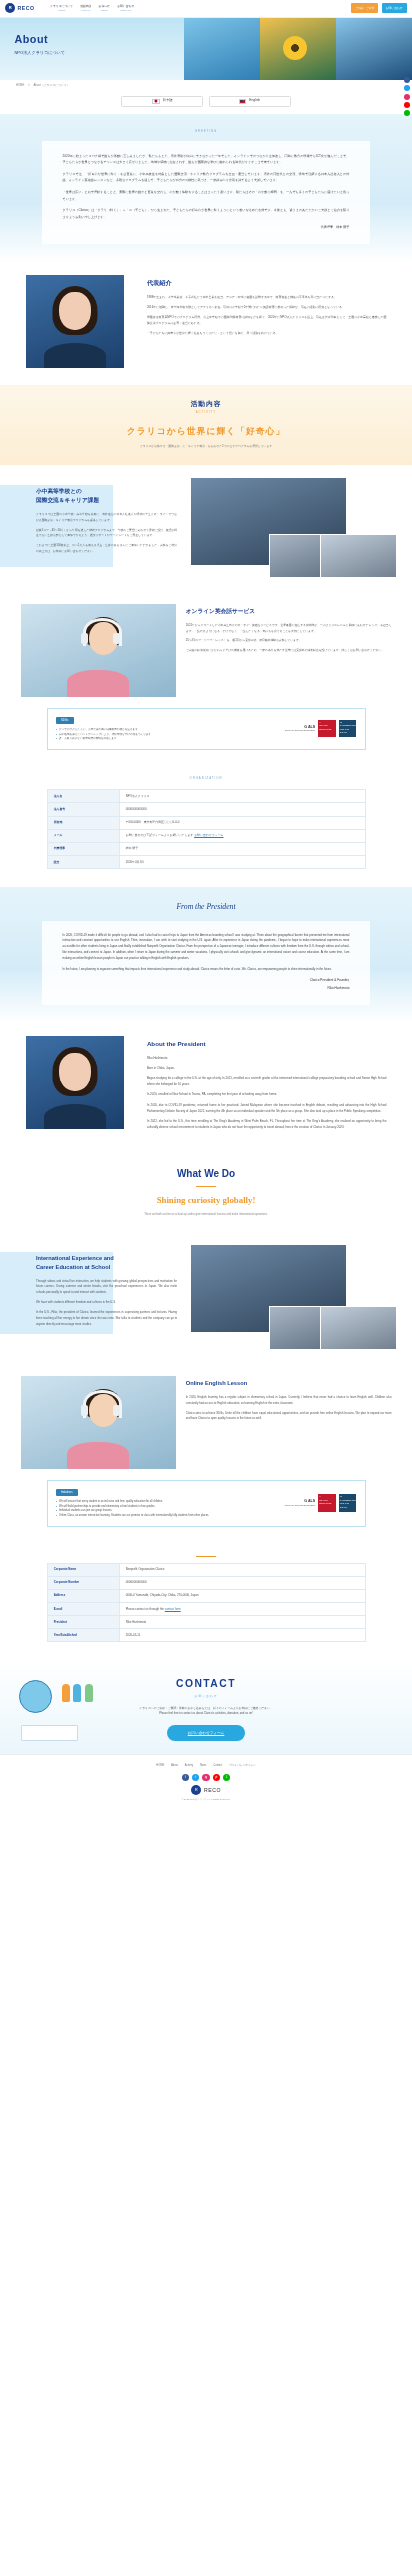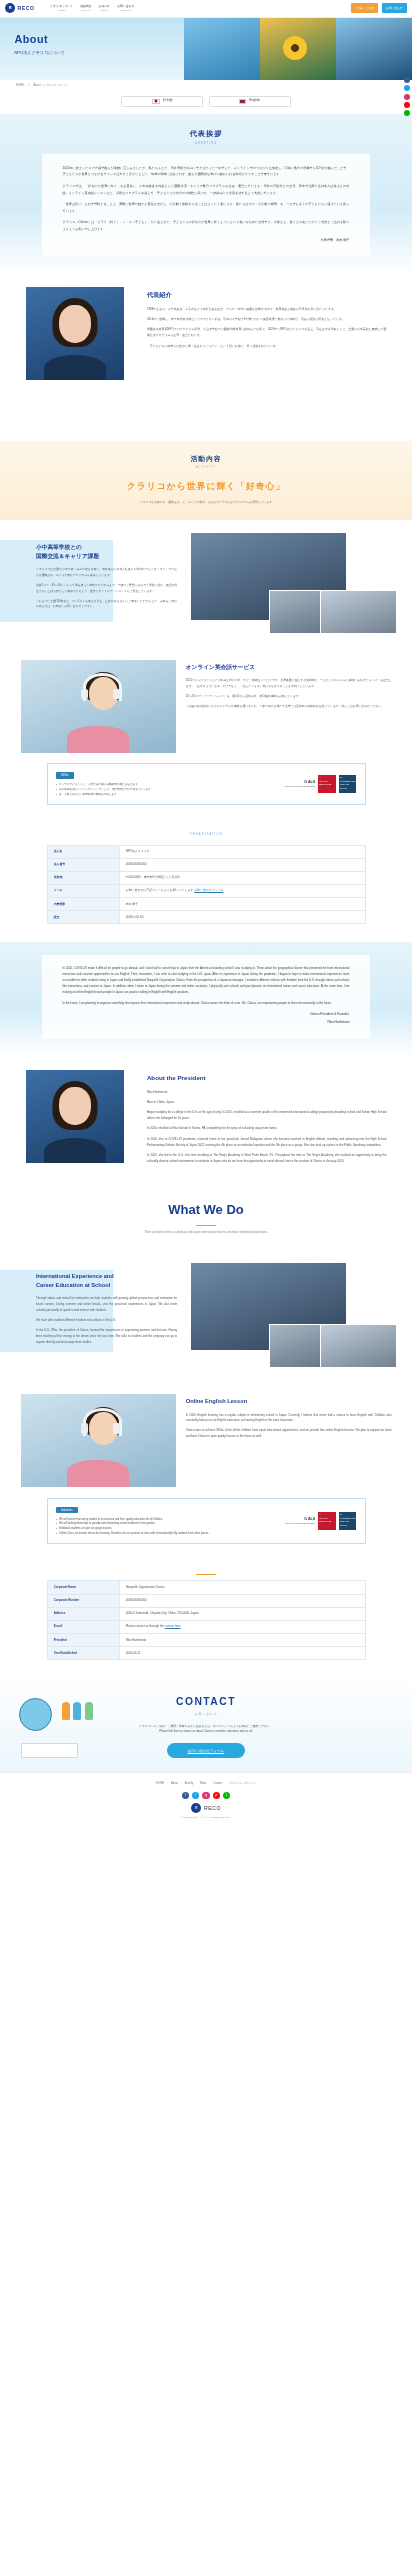--- a/index.html
+++ b/index.html
@@ -372,7 +372,6 @@
   </div>
 
   <div class="greeting-wrap">
-    <div class="sec-title">代表挨拶</div>
     <div class="sec-title-en">GREETING</div>
     <div class="greeting-card">
       <div class="body-text">

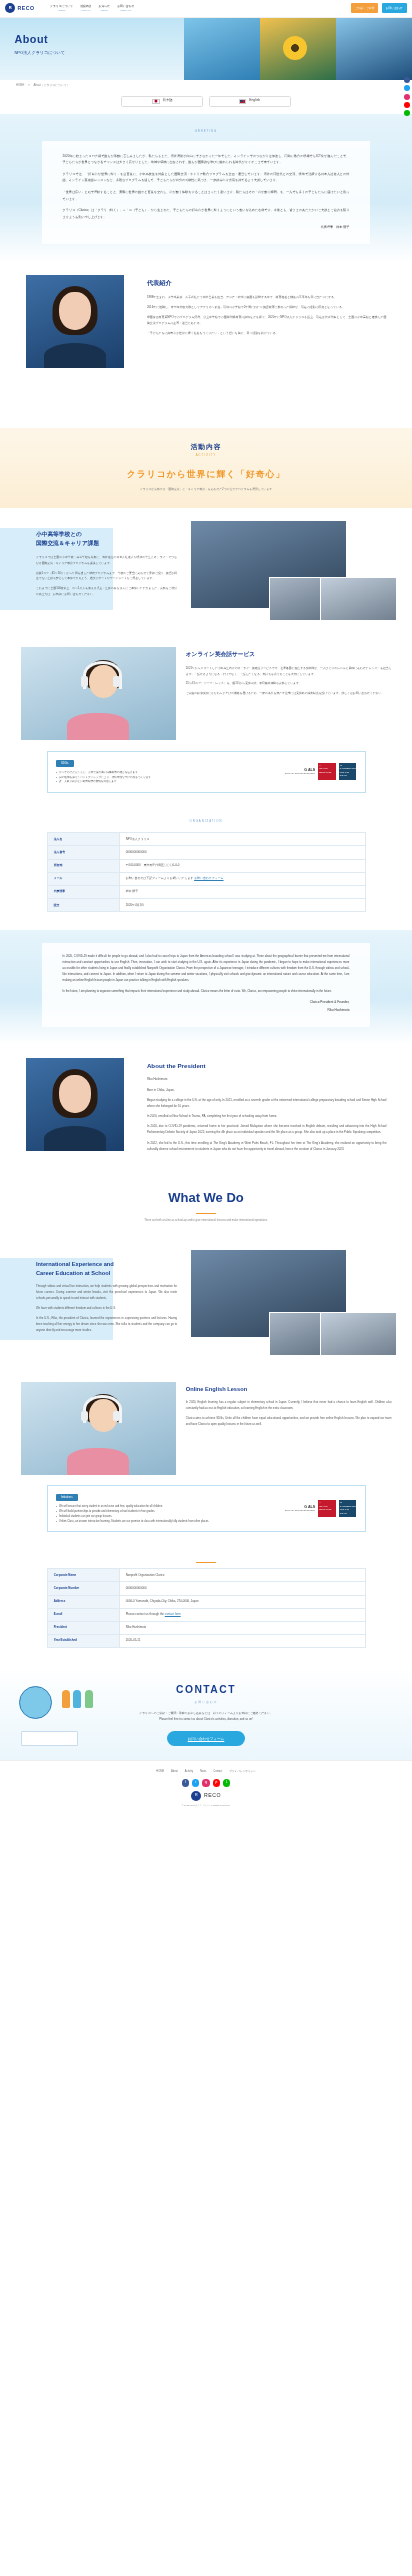--- a/index.html
+++ b/index.html
@@ -158,7 +158,7 @@
   
   .activity-hero {
     background: linear-gradient(180deg,#fdf6e8 0%, #fceed4 100%);
-    padding: 12.4px 0 15.5px; text-align: center; position: relative; margin-top: 43px;
+    padding: 12.4px 0 15.5px; text-align: center; position: relative;
   }
   .activity-title { font-size: 6.7px; color: #1b3f8f; font-weight: bold; letter-spacing: 1px; }
   .activity-en { font-size: 2.8px; color: #e0a94a; letter-spacing: 1px; margin: 1px 0 9.3px; }

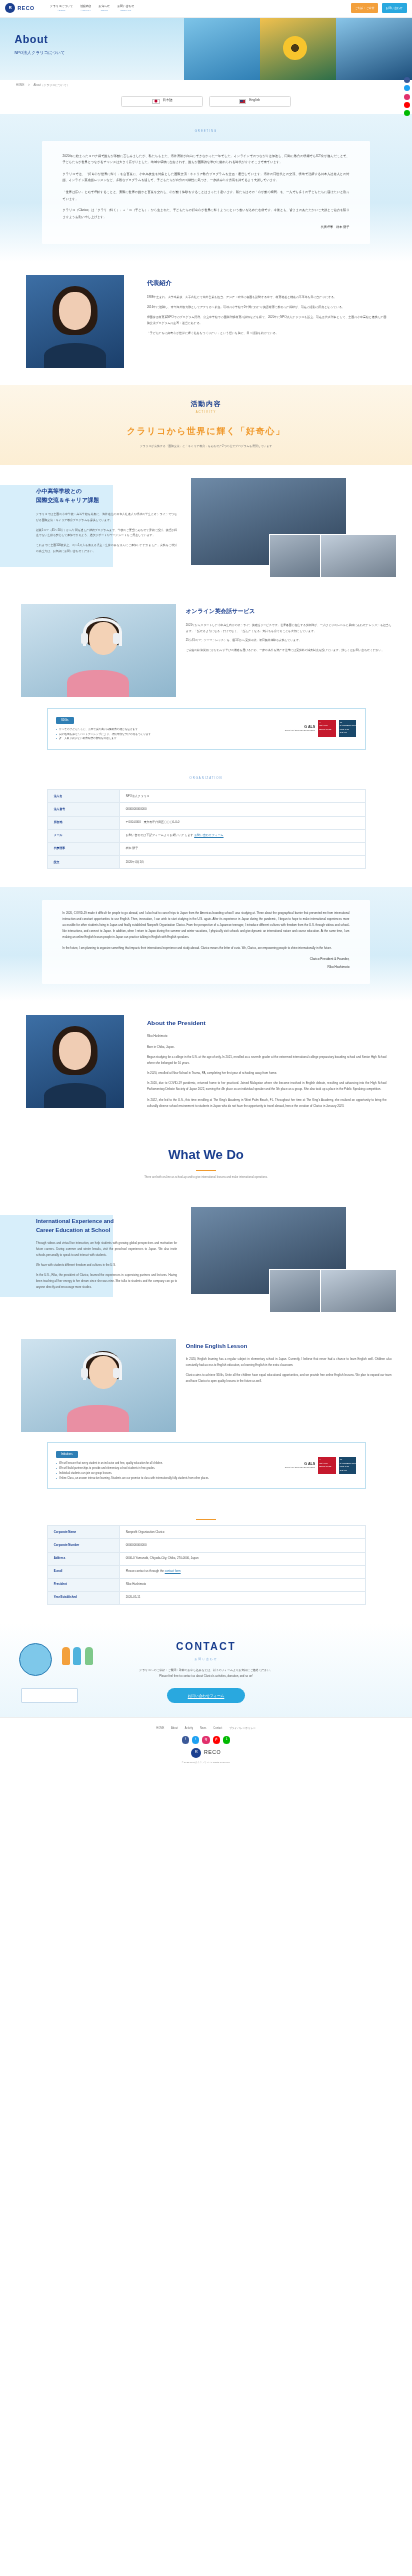--- a/index.html
+++ b/index.html
@@ -525,6 +525,7 @@
   </div>
 
   <div class="en-greeting">
+    <div class="en-title">From the President</div>
     <div class="greeting-card">
       <div class="en-body">
         <p>In 2020, COVID-19 made it difficult for people to go abroad, and I also had to cancel trips to Japan from the Americas boarding school I was studying at. Three about the geographical barrier that prevented me from international interaction and constant opportunities to use English. Then, innovation, I can wish to start studying in the U.S. again. After its experience in Japan during the pandemic, I began to hope to make international experiences more accessible for other students living in Japan and finally established Nonprofit Organization Clarico. From the perspective of a Japanese teenager, I introduce different cultures with freedom from the U.S. through videos and school-like interactions, and connect to Japan. In addition, when I return to Japan during the summer and winter vacations, I physically visit schools and give dynamic an international nature and course education. At the same time, I am making an online English lesson people in Japan can practice talking in English with English speakers.</p>

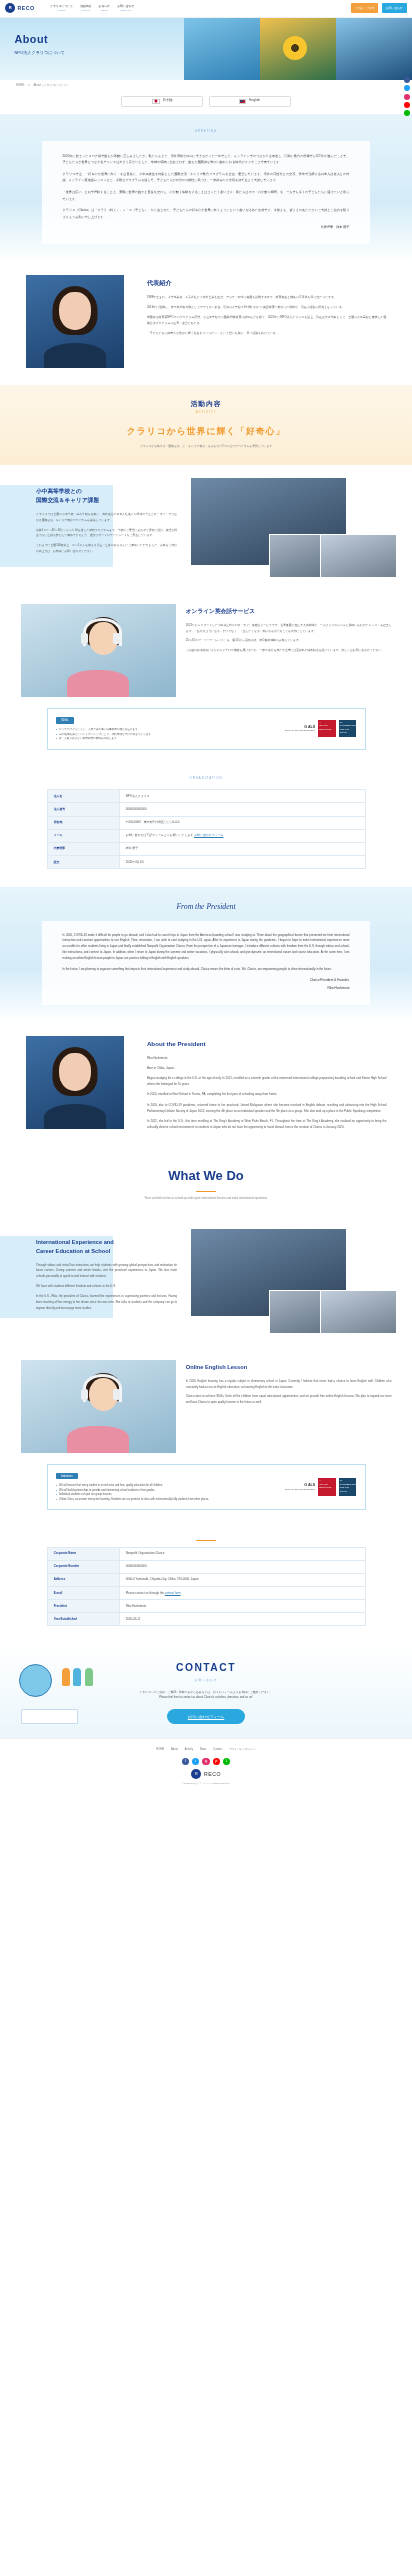--- a/index.html
+++ b/index.html
@@ -252,7 +252,7 @@
   .en-body p { margin-bottom: 5.2px; }
 
   .en-what { background: #fff; padding: 13.4px 0 13.4px; text-align: center; }
-  .en-what h2 { font-size: 13px; color: #1b3f8f; font-weight: bold; }
+  .en-what h2 { font-size: 10px; color: #1b3f8f; font-weight: bold; }
   .en-what .catch { font-size: 8.8px; color: #f09a2e; font-weight: bold; margin-top: 6.2px; font-family: "Liberation Serif", serif; }
   .en-what .note { font-size: 2.7px; color: #888; margin-top: 5.2px; }
 

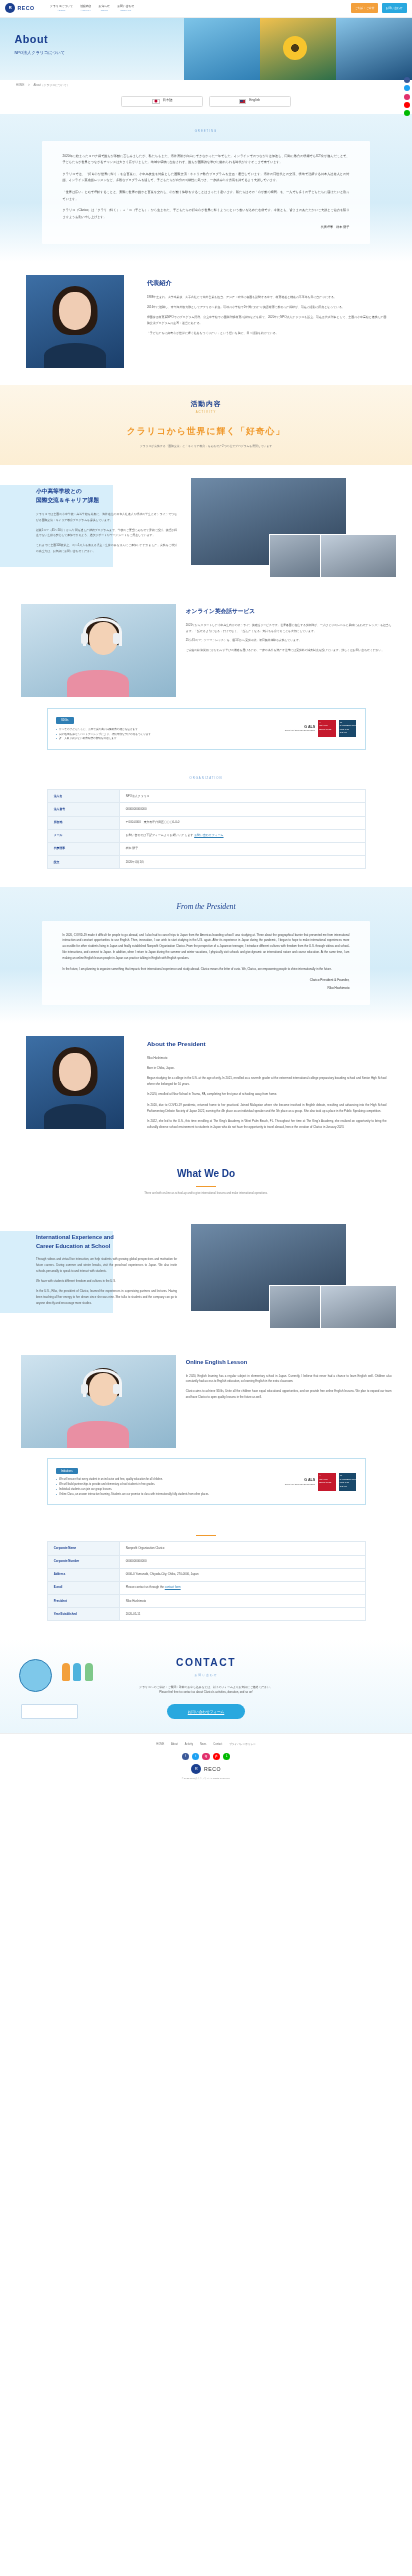--- a/index.html
+++ b/index.html
@@ -564,6 +564,7 @@
   <div class="en-what">
     <h2>What We Do</h2>
     <div class="orange-line"></div>
+    <div class="catch">Shining curiosity globally!</div>
     <div class="note">There are both on-line as school-up and to give international lessons and make international operations.</div>
   </div>
 

